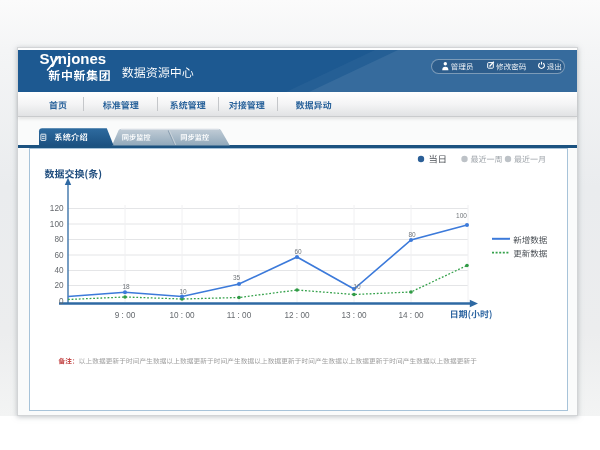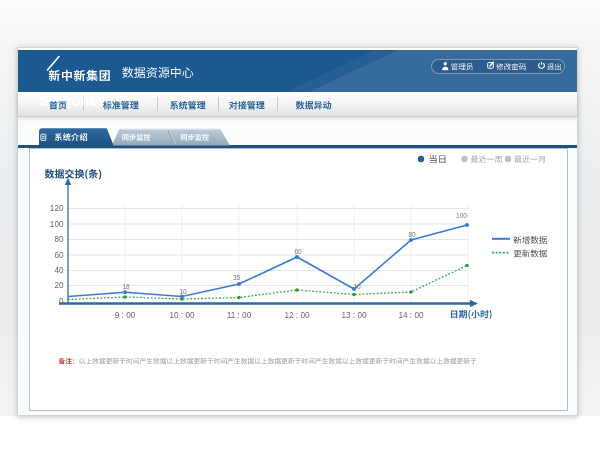--- a/index.html
+++ b/index.html
@@ -14,7 +14,7 @@
  background:rgba(255,255,255,0.08);clip-path:polygon(291px 42px,380px 0px,559px 0px,559px 42px);}
 .hdr:before{content:'';position:absolute;left:0;top:0;width:559px;height:42px;
  background:rgba(255,255,255,0.04);clip-path:polygon(268px 42px,357px 0px,559px 0px,559px 42px);}
-.logo1{position:absolute;left:39.5px;top:50px;color:#fff;font-size:15px;font-weight:bold;letter-spacing:0px;margin-top:42px;}
+.logo1{position:absolute;left:39.5px;top:50px;color:#fff;font-size:15px;font-weight:bold;letter-spacing:0px;}
 .userbar{position:absolute;left:431px;top:58.5px;width:134px;height:15.5px;border:1px solid rgba(255,255,255,0.38);
  border-radius:8px;background:rgba(13,45,80,0.22);}
 .nav{position:absolute;left:18px;top:92px;width:559px;height:25px;

